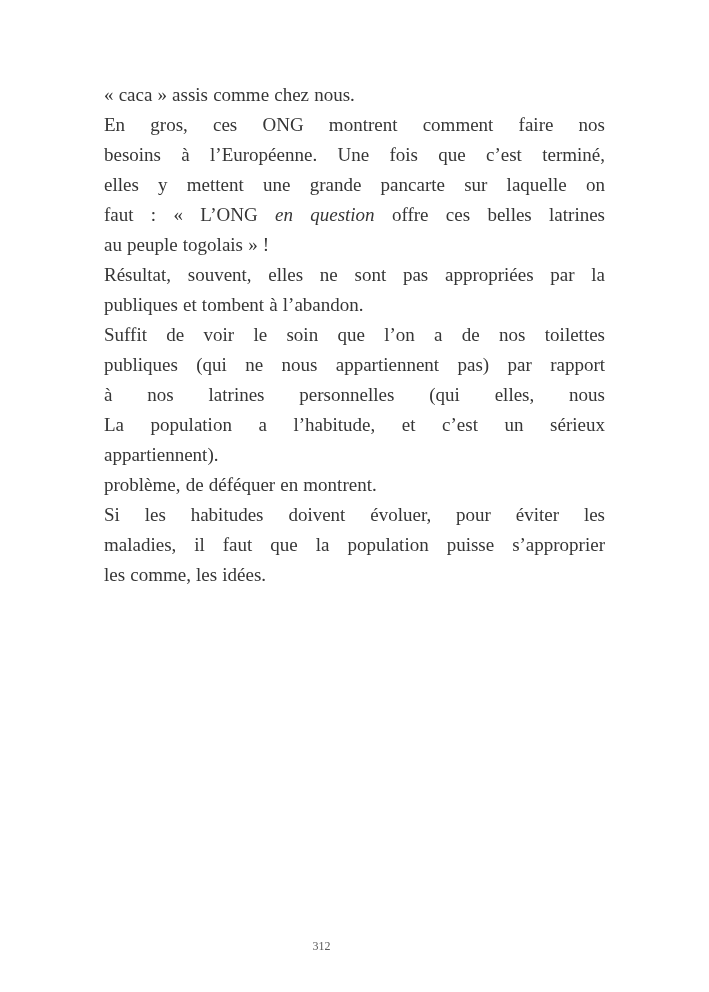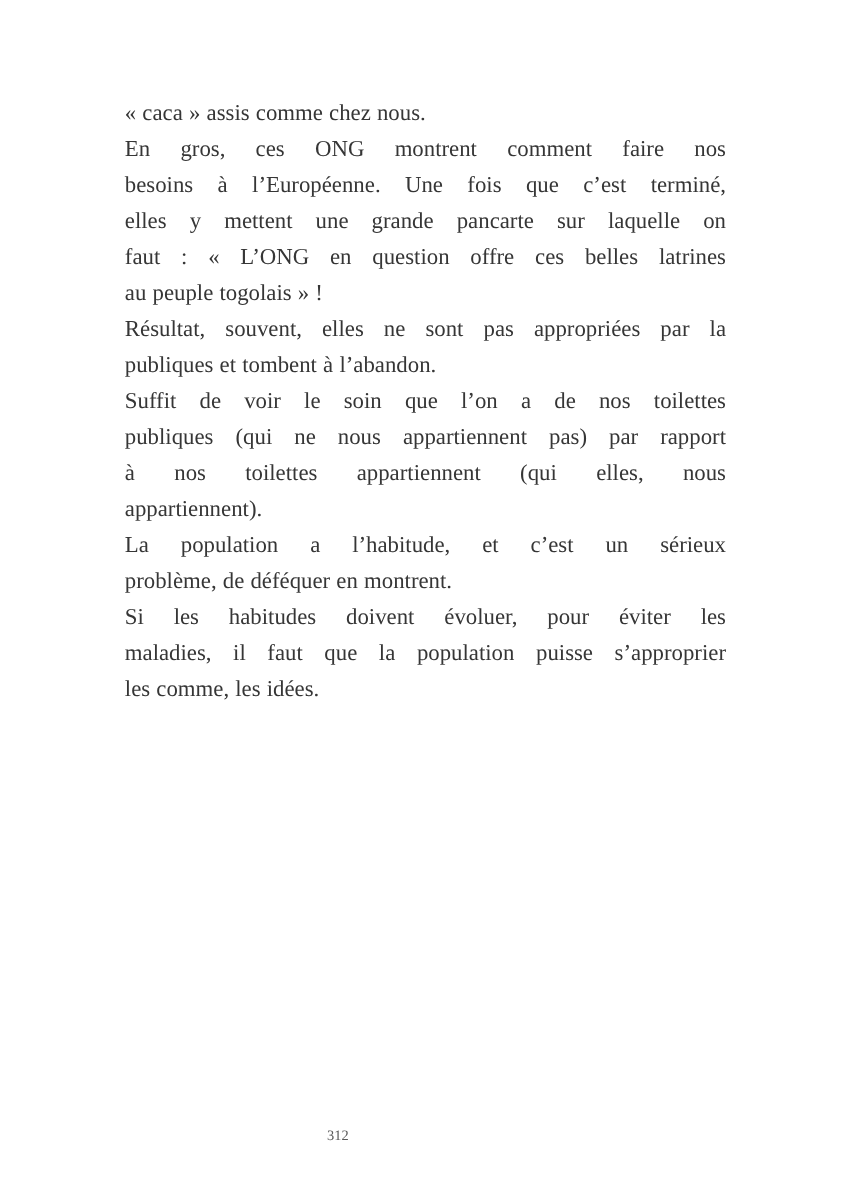--- a/index.html
+++ b/index.html
@@ -38,6 +38,7 @@
     text-align-last: left;
   }
   .italic {
+    font-style: italic;
   }
   .page-number {
     position: absolute;

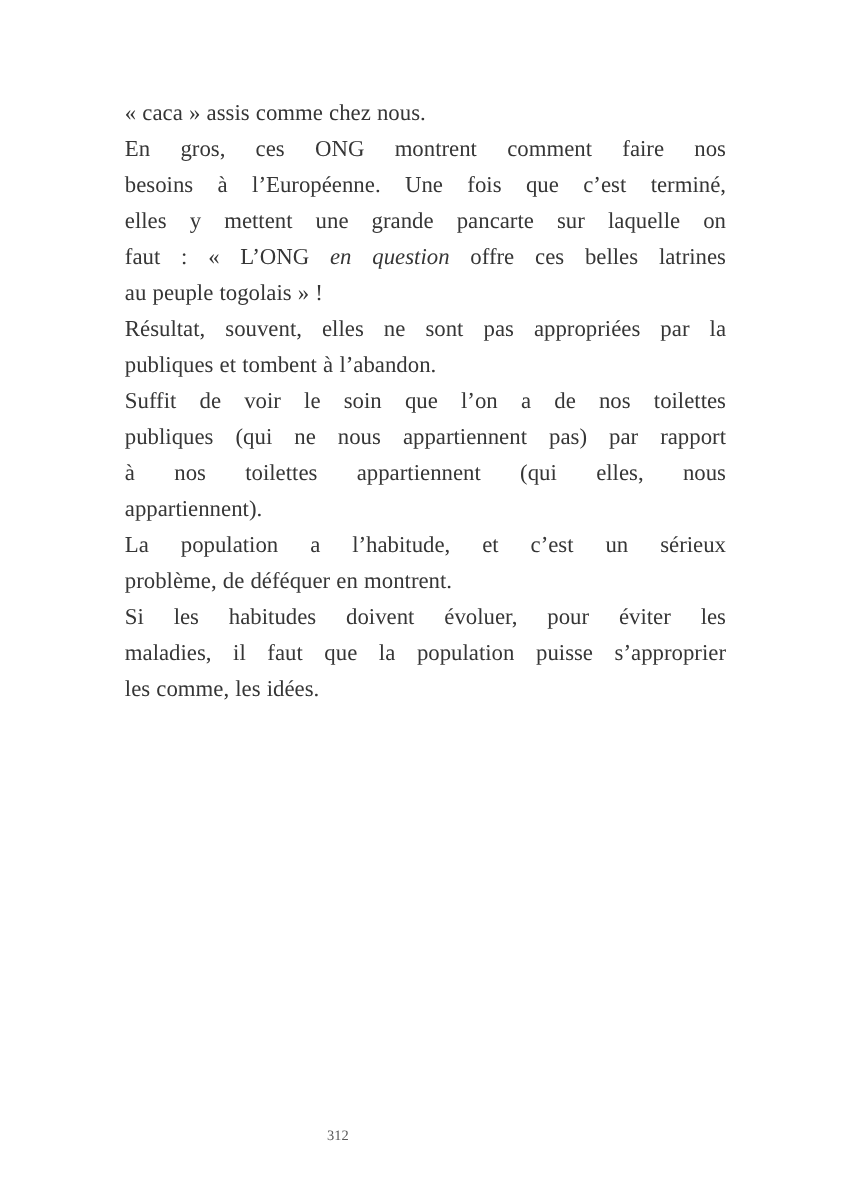--- a/index.html
+++ b/index.html
@@ -66,7 +66,7 @@
       <div class="line para-end"><span>publiques et tombent à l’abandon.</span></div>
       <div class="line"><span>Suffit de voir le soin que l’on a de nos toilettes</span></div>
       <div class="line"><span>publiques (qui ne nous appartiennent pas) par rapport</span></div>
-      <div class="line"><span>à nos toilettes appartiennent (qui elles, nous</span></div>
+      <div class="line"><span>à nos latrines personnelles (qui elles, nous</span></div>
       <div class="line para-end"><span>appartiennent).</span></div>
       <div class="line"><span>La population a l’habitude, et c’est un sérieux</span></div>
       <div class="line para-end"><span>problème, de déféquer en montrent.</span></div>

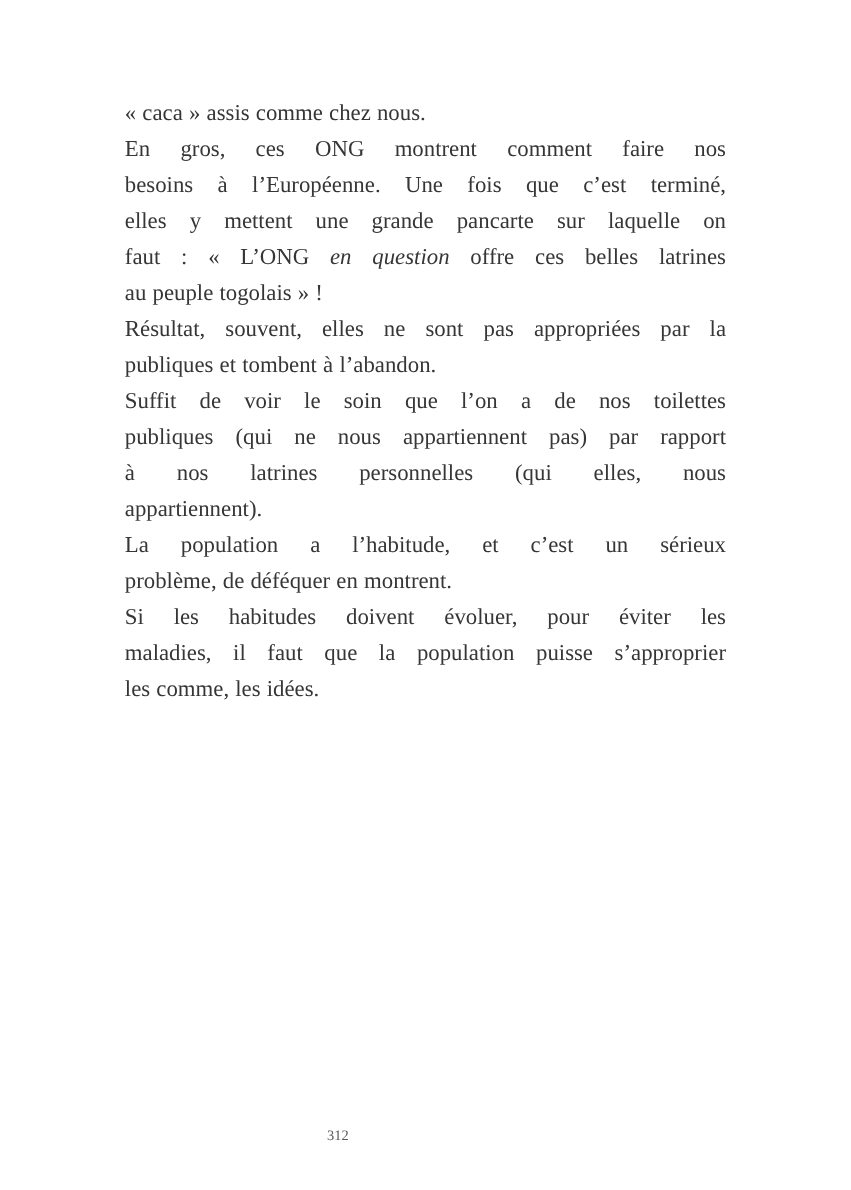--- a/index.html
+++ b/index.html
@@ -67,8 +67,8 @@
       <div class="line"><span>Suffit de voir le soin que l’on a de nos toilettes</span></div>
       <div class="line"><span>publiques (qui ne nous appartiennent pas) par rapport</span></div>
       <div class="line"><span>à nos latrines personnelles (qui elles, nous</span></div>
+      <div class="line"><span>La population a l’habitude, et c’est un sérieux</span></div>
       <div class="line para-end"><span>appartiennent).</span></div>
-      <div class="line"><span>La population a l’habitude, et c’est un sérieux</span></div>
       <div class="line para-end"><span>problème, de déféquer en montrent.</span></div>
       <div class="line"><span>Si les habitudes doivent évoluer, pour éviter les</span></div>
       <div class="line"><span>maladies, il faut que la population puisse s’approprier</span></div>

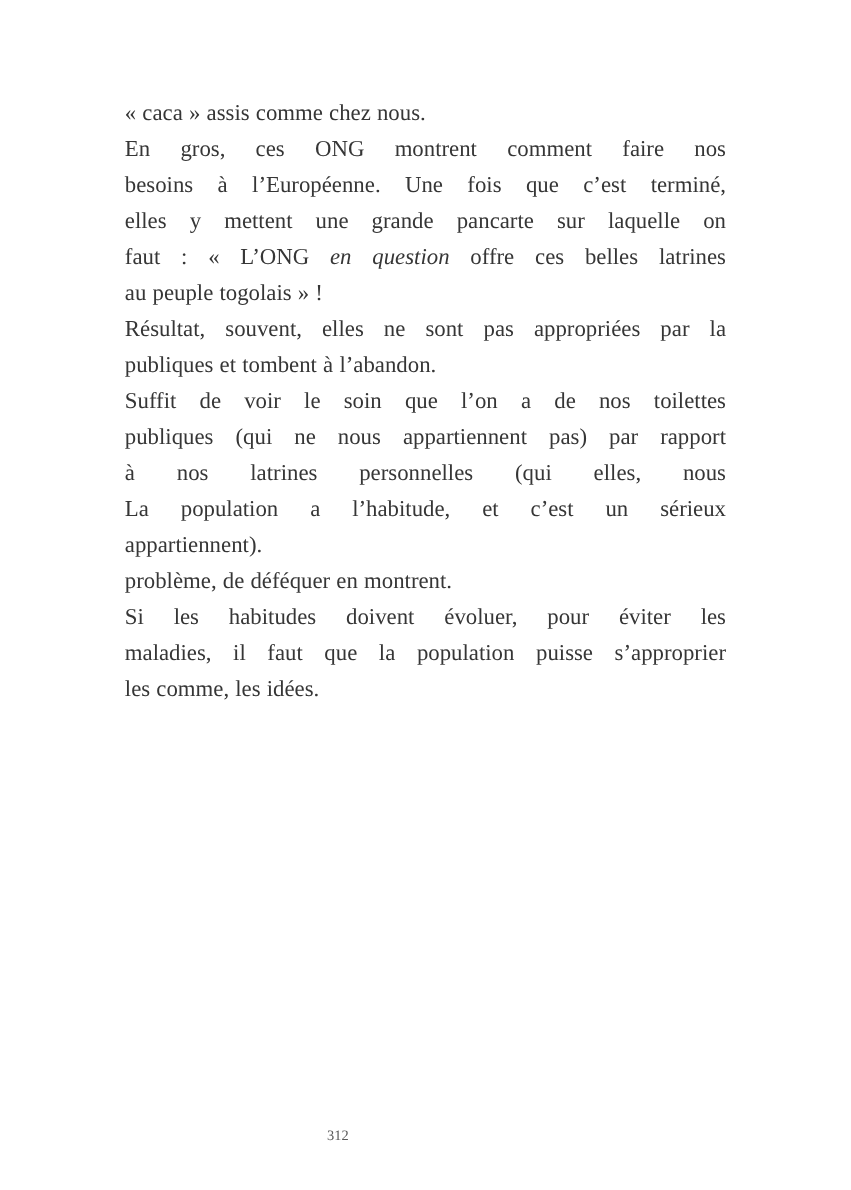--- a/index.html
+++ b/index.html
@@ -49,6 +49,7 @@
     font-size: 12px;
     line-height: 16px;
     color: #595959;
+    padding-left: 40px;
   }
 </style>
 </head>

